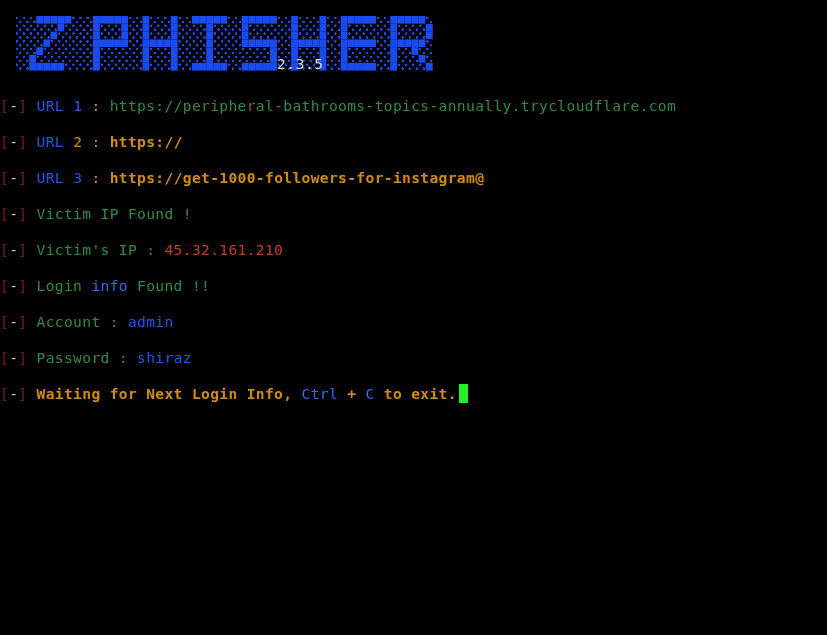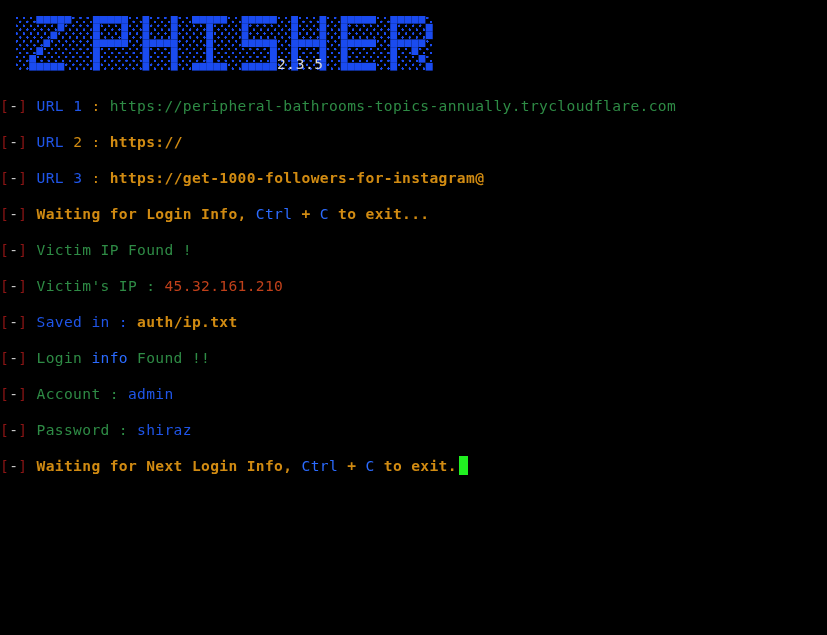--- a/index.html
+++ b/index.html
@@ -131,7 +131,6 @@
       <div class="log-line"><span class="seg fg-bracket">[</span><span class="seg fg-dash">-</span><span class="seg fg-bracket">]</span><span class="seg"> </span><span class="seg fg-blue">URL</span><span class="seg fg-white"> </span><span class="seg fg-blue">1</span><span class="seg fg-white"> </span><span class="seg fg-orange">:</span><span class="seg fg-white"> </span><span class="seg fg-green">https://peripheral-bathrooms-topics-annually.trycloudflare.com</span></div>
       <div class="log-line"><span class="seg fg-bracket">[</span><span class="seg fg-dash">-</span><span class="seg fg-bracket">]</span><span class="seg"> </span><span class="seg fg-blue">URL</span><span class="seg fg-white"> </span><span class="seg fg-orange">2</span><span class="seg fg-white"> </span><span class="seg fg-orange">:</span><span class="seg fg-white"> </span><span class="seg fg-orange-b">https://</span></div>
       <div class="log-line"><span class="seg fg-bracket">[</span><span class="seg fg-dash">-</span><span class="seg fg-bracket">]</span><span class="seg"> </span><span class="seg fg-blue">URL</span><span class="seg fg-white"> </span><span class="seg fg-blue">3</span><span class="seg fg-white"> </span><span class="seg fg-orange">:</span><span class="seg fg-white"> </span><span class="seg fg-orange-b">https://get-1000-followers-for-instagram@</span></div>
-      <div class="log-line"><span class="seg fg-bracket">[</span><span class="seg fg-dash">-</span><span class="seg fg-bracket">]</span><span class="seg"> </span><span class="seg fg-orange-b">Waiting for Login Info, </span><span class="seg fg-brightblue">Ctrl</span><span class="seg fg-orange-b"> + </span><span class="seg fg-brightblue">C</span><span class="seg fg-orange-b"> to exit...</span></div>
       <div class="log-line"><span class="seg fg-bracket">[</span><span class="seg fg-dash">-</span><span class="seg fg-bracket">]</span><span class="seg"> </span><span class="seg fg-green">Victim IP Found !</span></div>
       <div class="log-line"><span class="seg fg-bracket">[</span><span class="seg fg-dash">-</span><span class="seg fg-bracket">]</span><span class="seg"> </span><span class="seg fg-green">Victim's IP : </span><span class="seg fg-red">45.32.161.210</span></div>
       <div class="log-line"><span class="seg fg-bracket">[</span><span class="seg fg-dash">-</span><span class="seg fg-bracket">]</span><span class="seg"> </span><span class="seg fg-blue">Saved </span><span class="seg fg-blue">in</span><span class="seg fg-blue"> : </span><span class="seg fg-orange-b">auth/ip.txt</span></div>

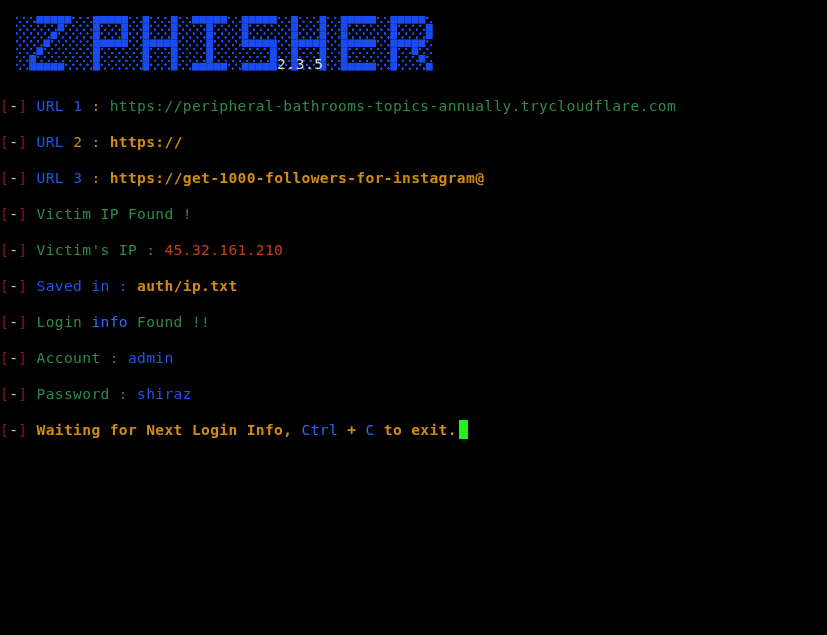--- a/index.html
+++ b/index.html
@@ -133,7 +133,6 @@
       <div class="log-line"><span class="seg fg-bracket">[</span><span class="seg fg-dash">-</span><span class="seg fg-bracket">]</span><span class="seg"> </span><span class="seg fg-blue">URL</span><span class="seg fg-white"> </span><span class="seg fg-blue">3</span><span class="seg fg-white"> </span><span class="seg fg-orange">:</span><span class="seg fg-white"> </span><span class="seg fg-orange-b">https://get-1000-followers-for-instagram@</span></div>
       <div class="log-line"><span class="seg fg-bracket">[</span><span class="seg fg-dash">-</span><span class="seg fg-bracket">]</span><span class="seg"> </span><span class="seg fg-green">Victim IP Found !</span></div>
       <div class="log-line"><span class="seg fg-bracket">[</span><span class="seg fg-dash">-</span><span class="seg fg-bracket">]</span><span class="seg"> </span><span class="seg fg-green">Victim's IP : </span><span class="seg fg-red">45.32.161.210</span></div>
-      <div class="log-line"><span class="seg fg-bracket">[</span><span class="seg fg-dash">-</span><span class="seg fg-bracket">]</span><span class="seg"> </span><span class="seg fg-blue">Saved </span><span class="seg fg-blue">in</span><span class="seg fg-blue"> : </span><span class="seg fg-orange-b">auth/ip.txt</span></div>
       <div class="log-line"><span class="seg fg-bracket">[</span><span class="seg fg-dash">-</span><span class="seg fg-bracket">]</span><span class="seg"> </span><span class="seg fg-green">Login </span><span class="seg fg-brightblue">info</span><span class="seg fg-green"> Found !!</span></div>
       <div class="log-line"><span class="seg fg-bracket">[</span><span class="seg fg-dash">-</span><span class="seg fg-bracket">]</span><span class="seg"> </span><span class="seg fg-green">Account : </span><span class="seg fg-blue">admin</span></div>
       <div class="log-line"><span class="seg fg-bracket">[</span><span class="seg fg-dash">-</span><span class="seg fg-bracket">]</span><span class="seg"> </span><span class="seg fg-green">Password : </span><span class="seg fg-blue">shiraz</span></div>

